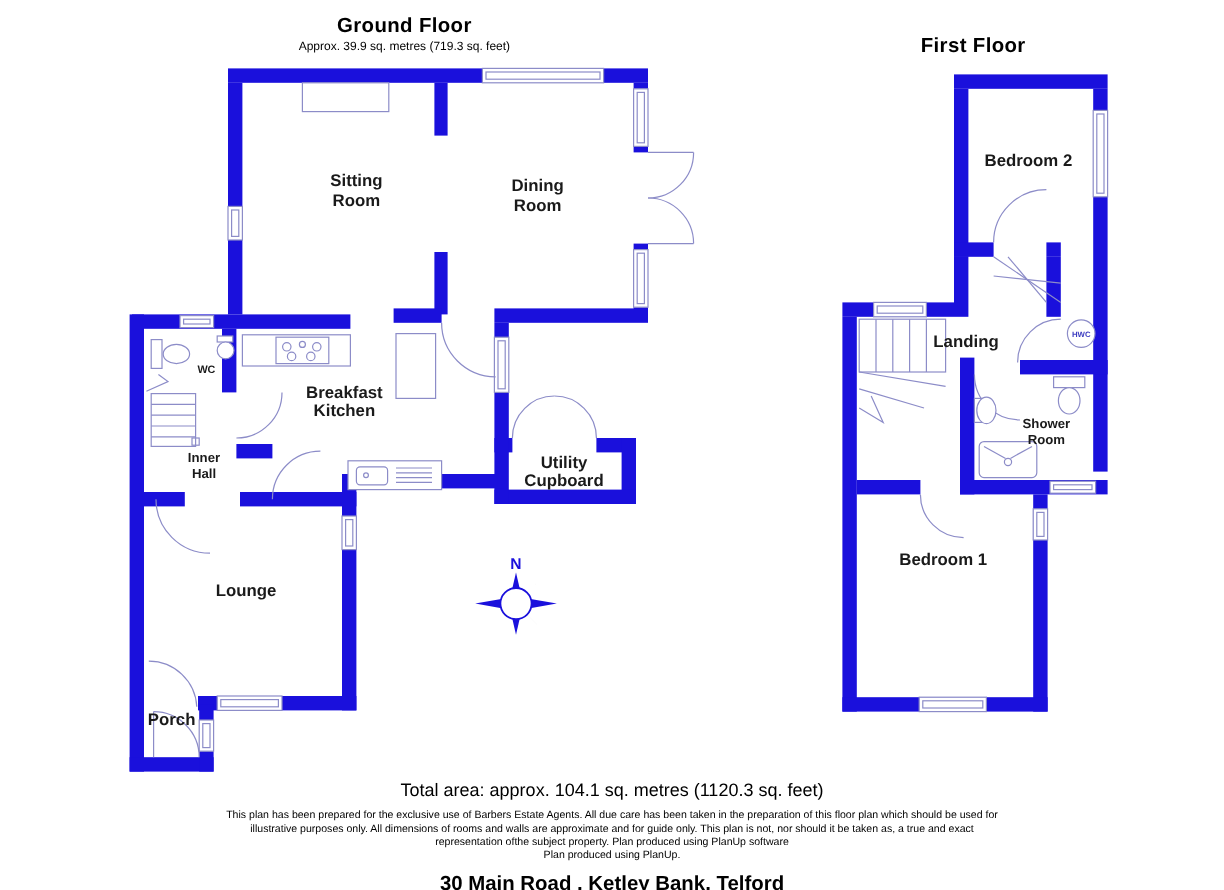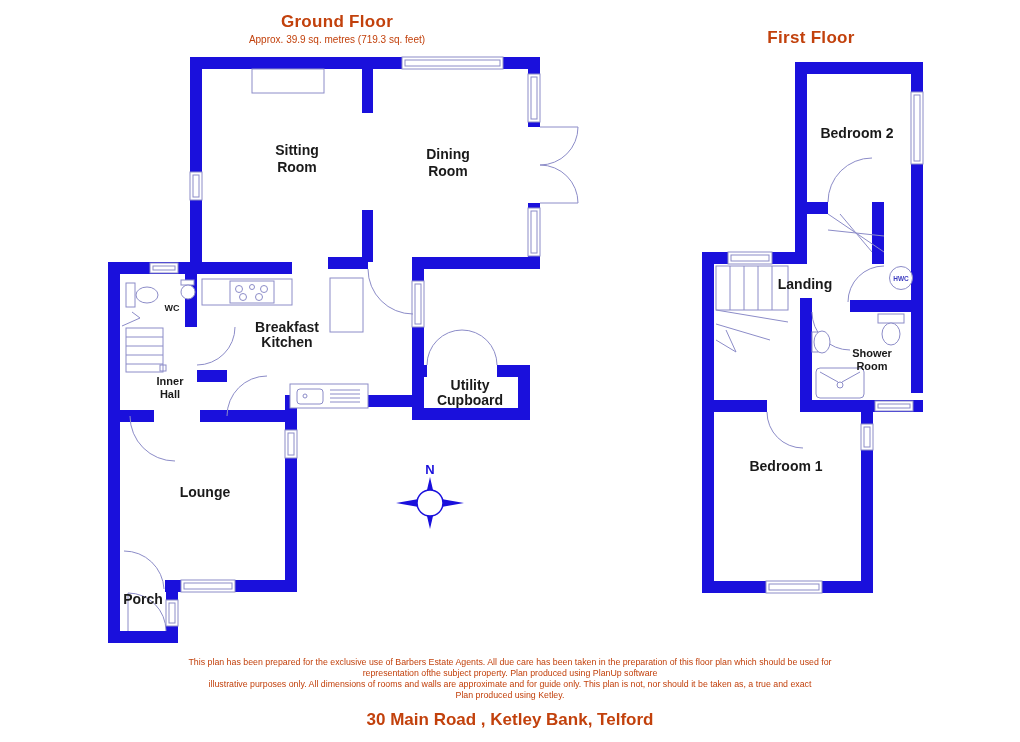--- a/index.html
+++ b/index.html
@@ -4,7 +4,7 @@
 <style>
   html,body{margin:0;padding:0;background:#ffffff;}
   #stage{position:relative;width:1020px;height:742px;background:#ffffff;overflow:hidden;
-         font-family:"Liberation Sans", sans-serif;color:#c2410c;}
+         font-family:"Liberation Sans", sans-serif;color:#000000;}
   .floor-head{position:absolute;text-align:center;}
   .floor-title{font-size:17px;font-weight:bold;letter-spacing:.3px;}
   .floor-sub{font-size:10px;margin-top:2px;}

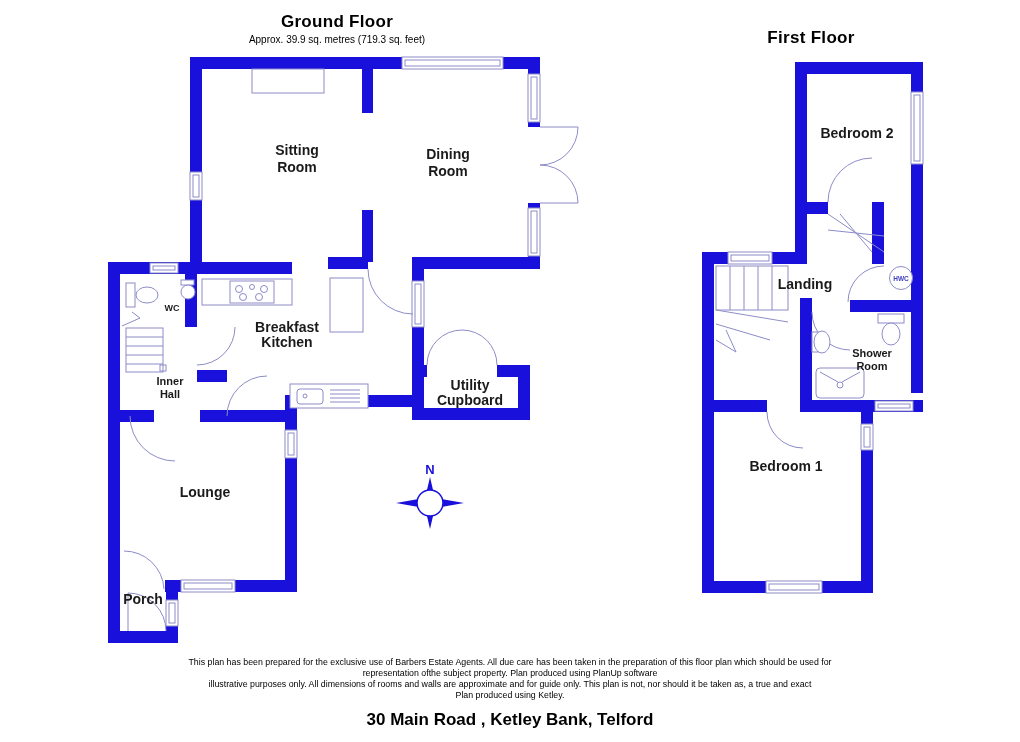--- a/index.html
+++ b/index.html
@@ -311,6 +311,7 @@
   </svg>
 
   <div id="footer">
+    <div class="total">Total area: approx. 104.1 sq. metres (1120.3 sq. feet)</div>
     <div class="disc">
       <div>This plan has been prepared for the exclusive use of Barbers Estate Agents. All due care has been taken in the preparation of this floor plan which should be used for</div>
       <div>representation ofthe subject property. Plan produced using PlanUp software</div>

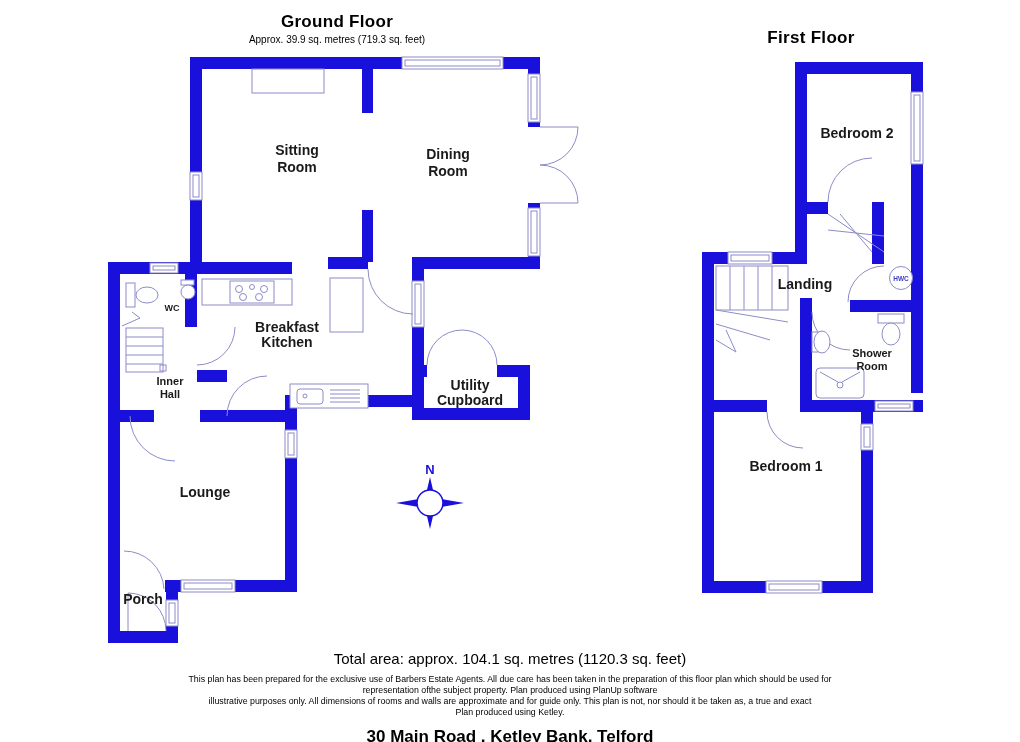--- a/index.html
+++ b/index.html
@@ -314,8 +314,8 @@
     <div class="total">Total area: approx. 104.1 sq. metres (1120.3 sq. feet)</div>
     <div class="disc">
       <div>This plan has been prepared for the exclusive use of Barbers Estate Agents. All due care has been taken in the preparation of this floor plan which should be used for</div>
+      <div>illustrative purposes only. All dimensions of rooms and walls are approximate and for guide only. This plan is not, nor should it be taken as, a true and exact</div>
       <div>representation ofthe subject property. Plan produced using PlanUp software</div>
-      <div>illustrative purposes only. All dimensions of rooms and walls are approximate and for guide only. This plan is not, nor should it be taken as, a true and exact</div>
       <div>Plan produced using Ketley.</div>
     </div>
     <div class="addr">30 Main Road , Ketley Bank, Telford</div>

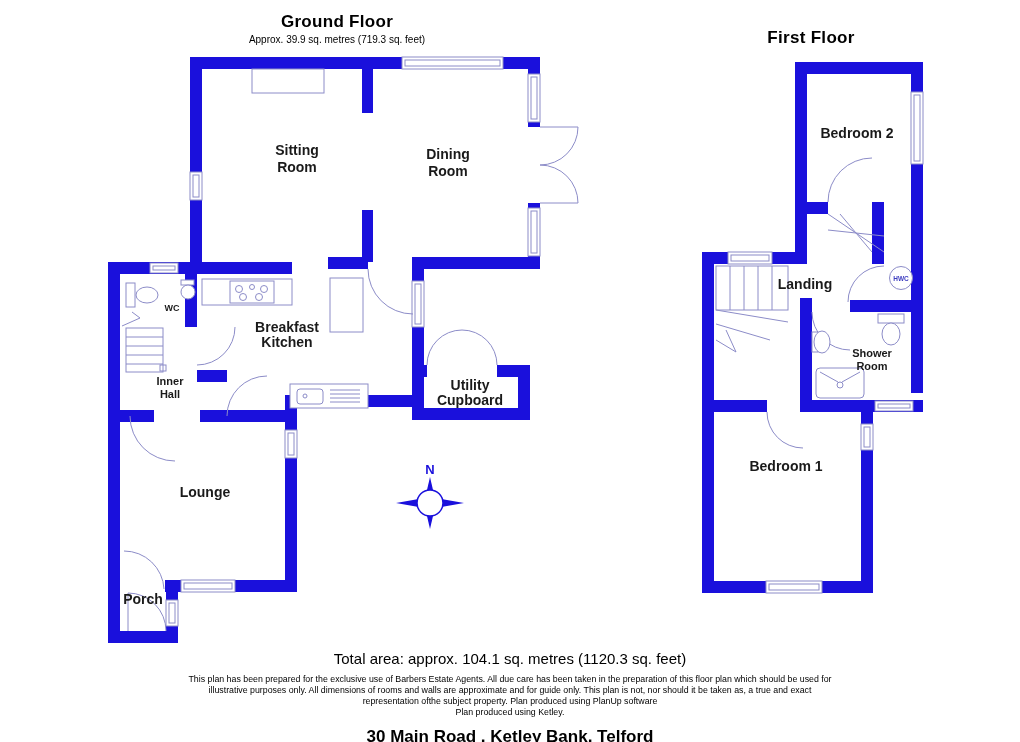--- a/index.html
+++ b/index.html
@@ -316,7 +316,7 @@
       <div>This plan has been prepared for the exclusive use of Barbers Estate Agents. All due care has been taken in the preparation of this floor plan which should be used for</div>
       <div>illustrative purposes only. All dimensions of rooms and walls are approximate and for guide only. This plan is not, nor should it be taken as, a true and exact</div>
       <div>representation ofthe subject property. Plan produced using PlanUp software</div>
-      <div>Plan produced using Ketley.</div>
+      <div>Plan produced using PlanUp.</div>
     </div>
     <div class="addr">30 Main Road , Ketley Bank, Telford</div>
   </div>

